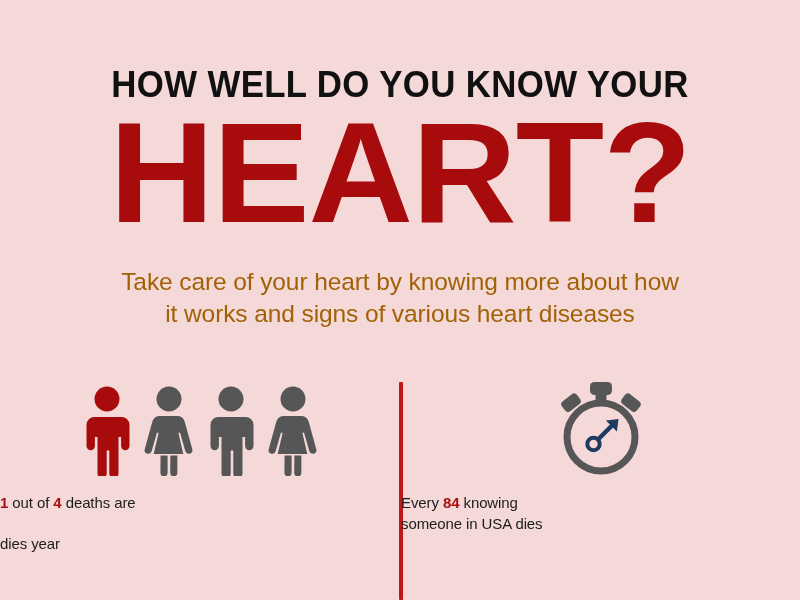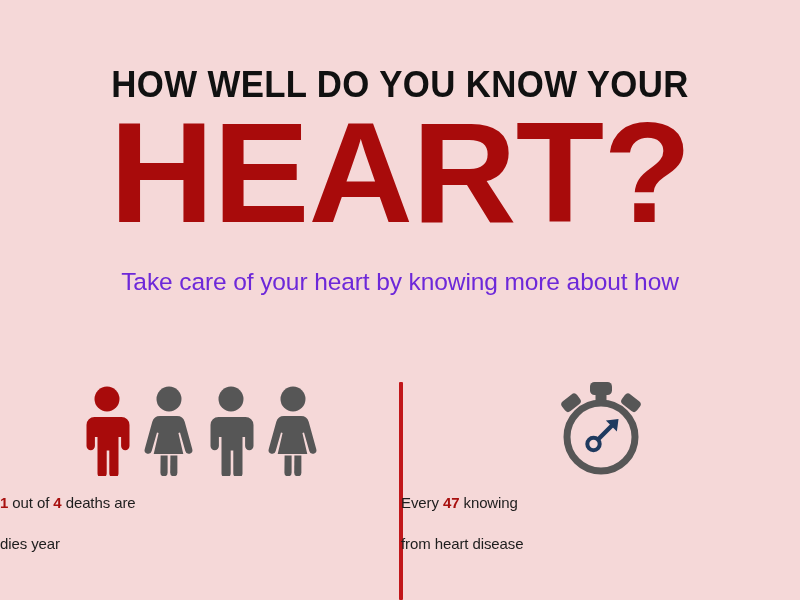--- a/index.html
+++ b/index.html
@@ -62,7 +62,7 @@
     font-size: 24.5px;
     font-weight: normal;
     line-height: 1.32;
-    color: #6d28d9;
+    color: #a16207;
     letter-spacing: -0.1px;
   }
 

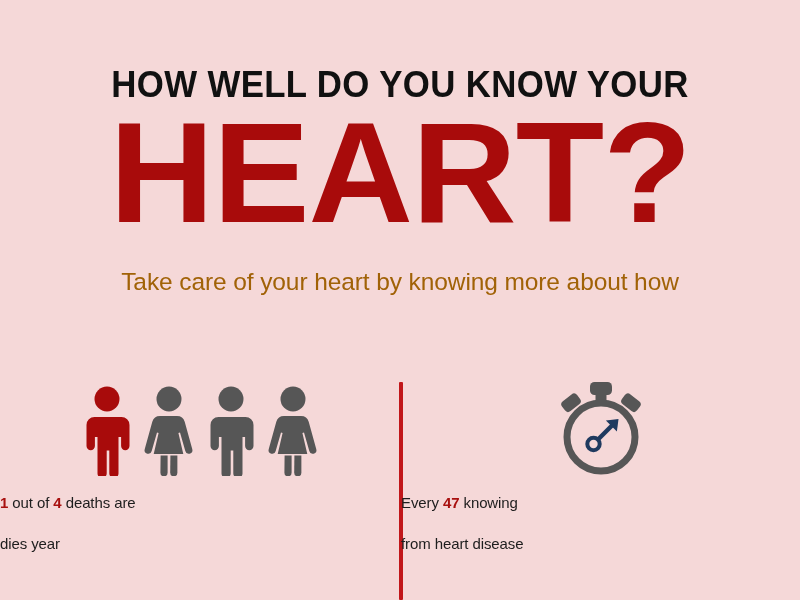--- a/index.html
+++ b/index.html
@@ -125,6 +125,7 @@
 
     <p class="subtitle">
       <span>Take care of your heart by knowing more about how</span><br>
+      <span>it works and signs of various heart diseases</span>
     </p>
   </div>
 

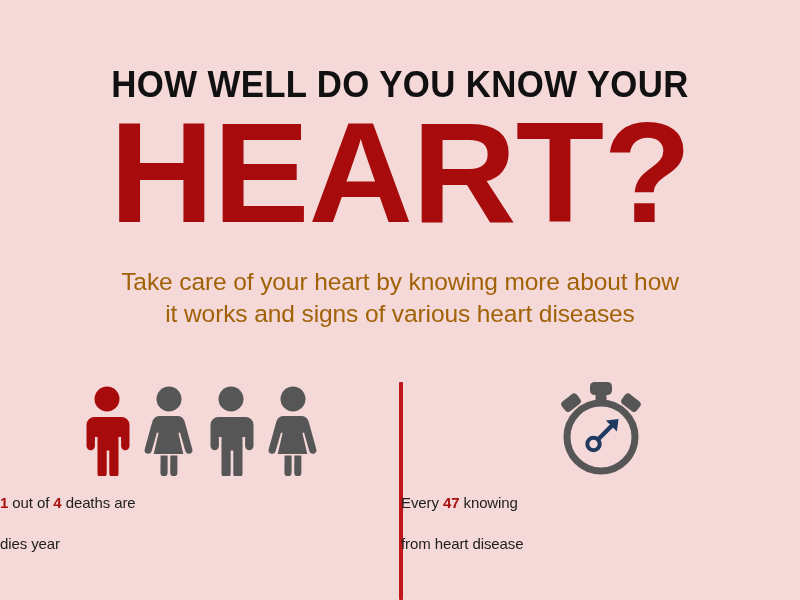--- a/index.html
+++ b/index.html
@@ -191,7 +191,7 @@
       </div>
 
       <p class="caption">
-        <span>Every </span><span class="hl">47</span><span> knowing</span><br>
+        <span>Every </span><span class="hl">84</span><span> knowing</span><br>
         <br>
         <span>from heart disease</span>
       </p>

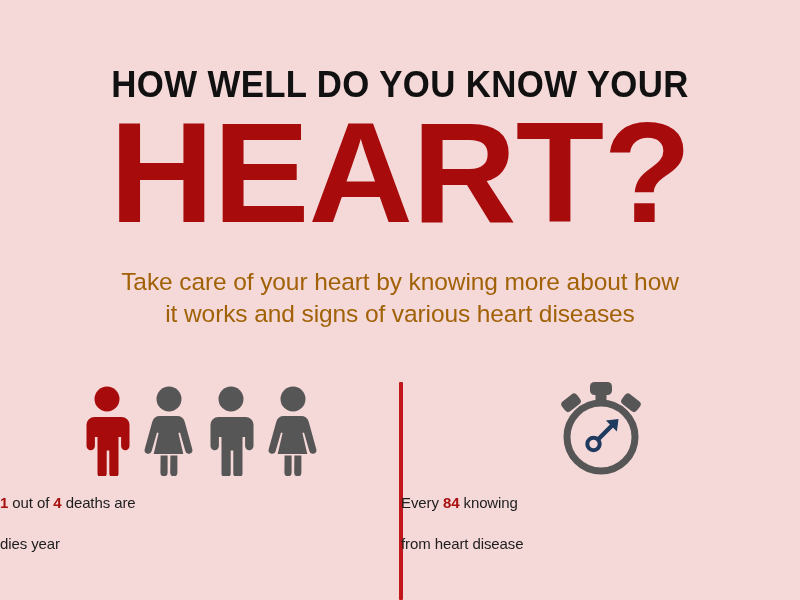--- a/index.html
+++ b/index.html
@@ -192,7 +192,7 @@
 
       <p class="caption">
         <span>Every </span><span class="hl">84</span><span> knowing</span><br>
-        <br>
+        <span>someone in USA dies</span><br>
         <span>from heart disease</span>
       </p>
     </div>

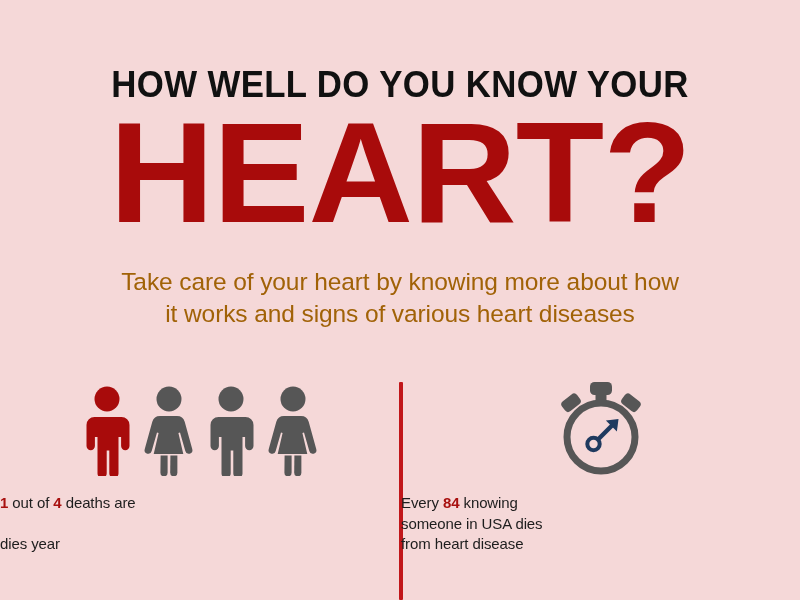--- a/index.html
+++ b/index.html
@@ -193,7 +193,6 @@
       <p class="caption">
         <span>Every </span><span class="hl">84</span><span> knowing</span><br>
         <span>someone in USA dies</span><br>
-        <span>from heart disease</span>
       </p>
     </div>
 

